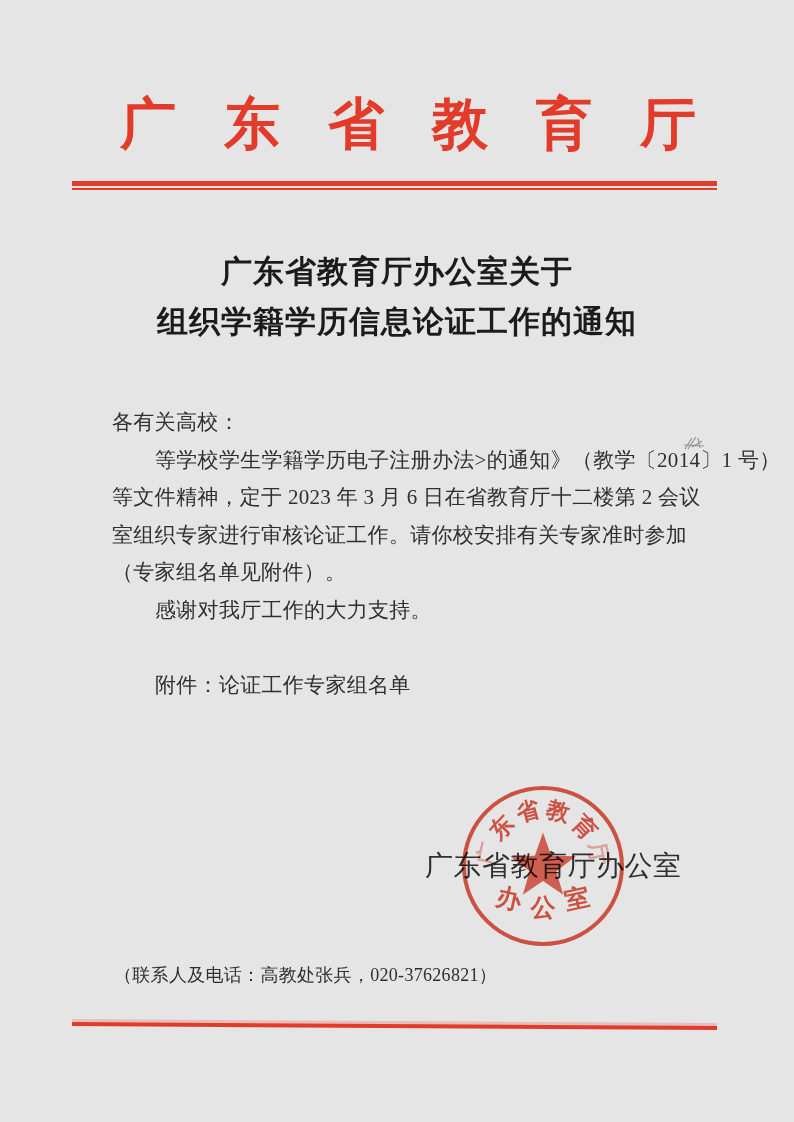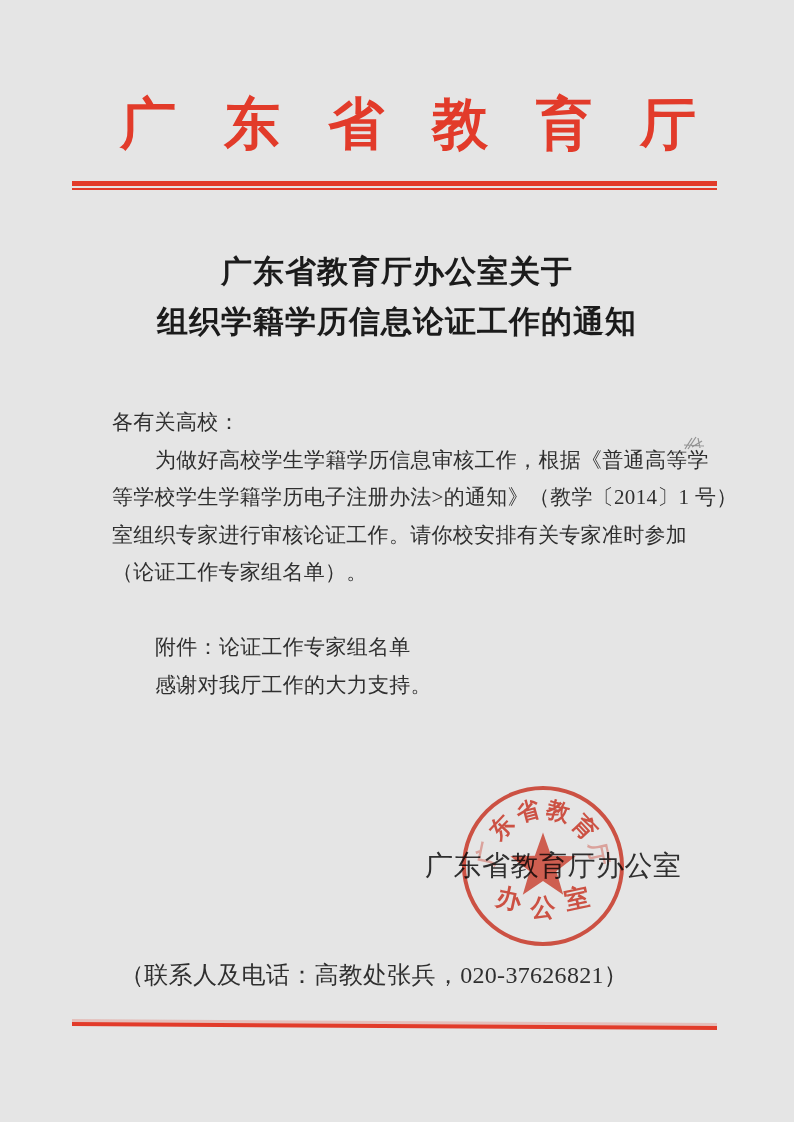--- a/index.html
+++ b/index.html
@@ -117,7 +117,6 @@
   <div class="body-text">
     <div class="bline">各有关高校：</div>
     <div class="para">
-        <div>为做好高校学生学籍学历信息审核工作，根据《普通高等学</div>
         <div>等学校学生学籍学历电子注册办法&gt;的通知》（教学〔2014〕1 号）</div>
         <div>室组织专家进行审核论证工作。请你校安排有关专家准时参加</div>
         <div>（论证工作专家组名单）。</div>

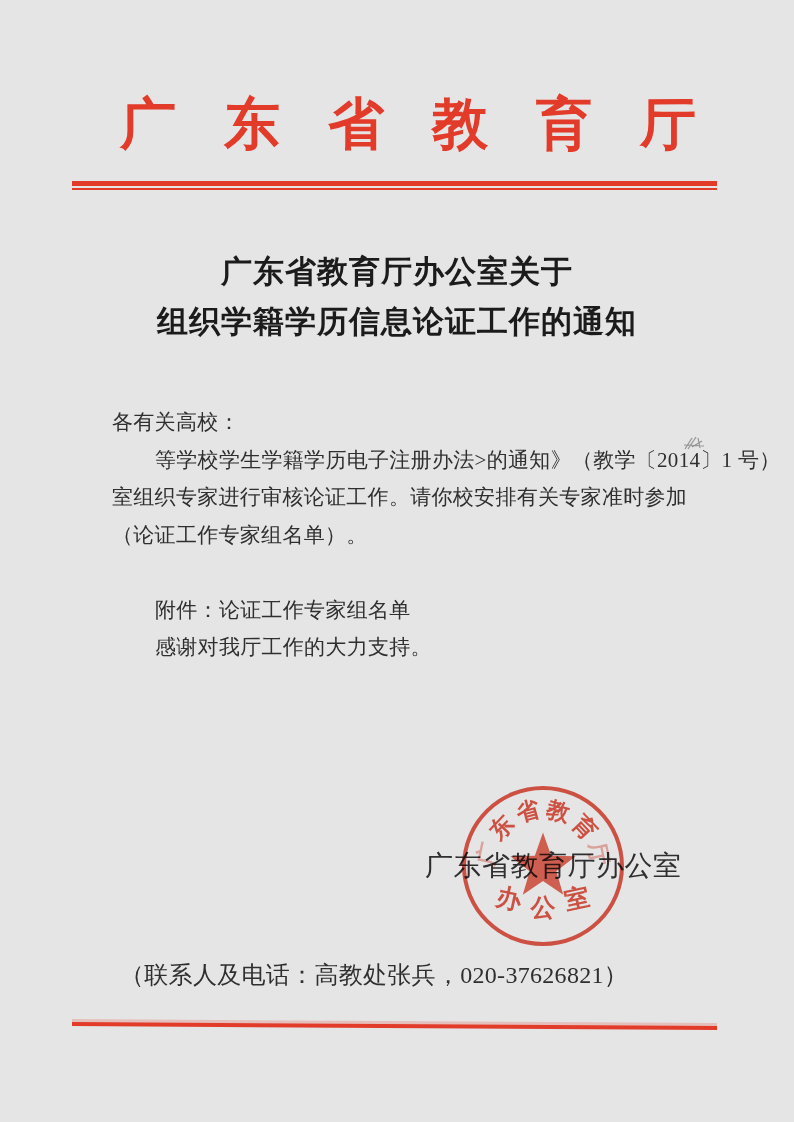--- a/index.html
+++ b/index.html
@@ -118,6 +118,7 @@
     <div class="bline">各有关高校：</div>
     <div class="para">
         <div>等学校学生学籍学历电子注册办法&gt;的通知》（教学〔2014〕1 号）</div>
+        <div>等文件精神，定于 2023 年 3 月 6 日在省教育厅十二楼第 2 会议</div>
         <div>室组织专家进行审核论证工作。请你校安排有关专家准时参加</div>
         <div>（论证工作专家组名单）。</div>
       </div>

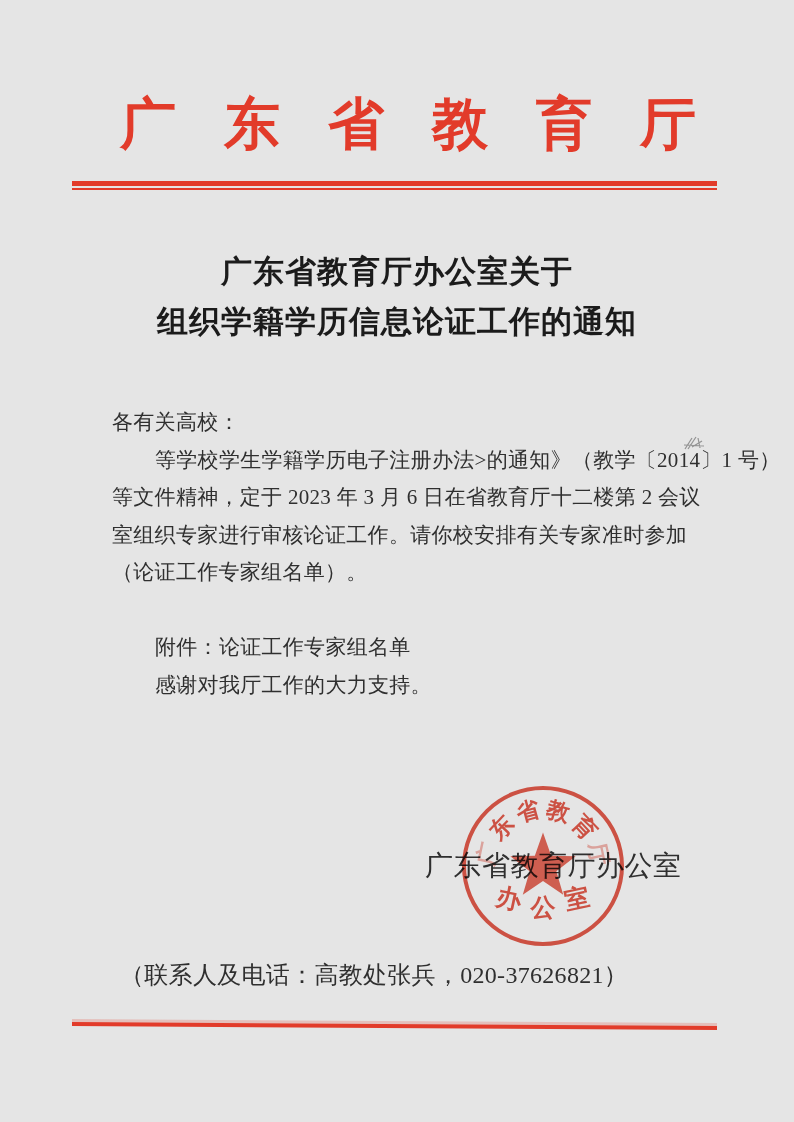--- a/index.html
+++ b/index.html
@@ -120,7 +120,7 @@
         <div>等学校学生学籍学历电子注册办法&gt;的通知》（教学〔2014〕1 号）</div>
         <div>等文件精神，定于 2023 年 3 月 6 日在省教育厅十二楼第 2 会议</div>
         <div>室组织专家进行审核论证工作。请你校安排有关专家准时参加</div>
-        <div>（论证工作专家组名单）。</div>
+        <div>（专家组名单见附件）。</div>
       </div>
     <div class="bline indent attachment">附件：论证工作专家组名单</div>
     <div class="bline indent">感谢对我厅工作的大力支持。</div>

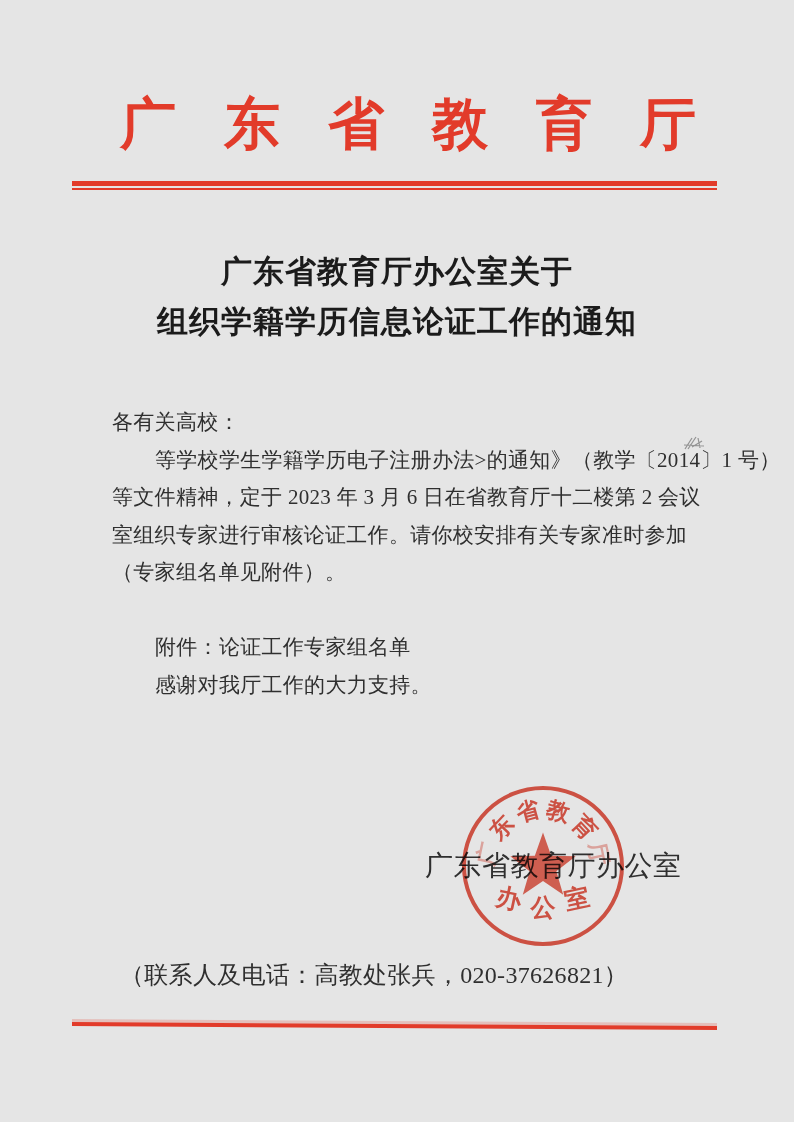--- a/index.html
+++ b/index.html
@@ -122,8 +122,8 @@
         <div>室组织专家进行审核论证工作。请你校安排有关专家准时参加</div>
         <div>（专家组名单见附件）。</div>
       </div>
+    <div class="bline indent">感谢对我厅工作的大力支持。</div>
     <div class="bline indent attachment">附件：论证工作专家组名单</div>
-    <div class="bline indent">感谢对我厅工作的大力支持。</div>
   </div>
 
   <div class="sign-block">

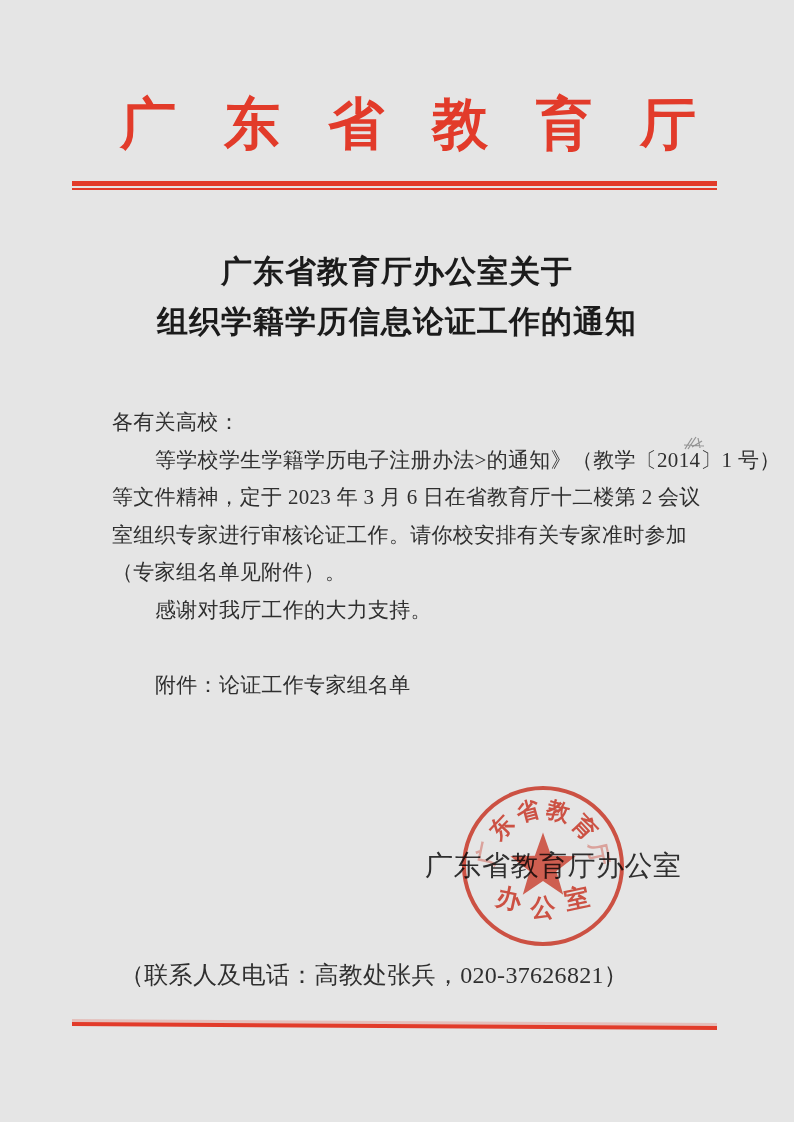--- a/index.html
+++ b/index.html
@@ -84,8 +84,8 @@
   }
   
   .contact{
-    position:absolute;top:957px;left:120px;
-    font-size:24px;color:var(--ink);line-height:37.5px;
+    position:absolute;top:957px;left:114px;
+    font-size:18px;color:var(--ink);line-height:37.5px;
     letter-spacing:0.3px;white-space:nowrap;
   }
   .rule-bottom{

